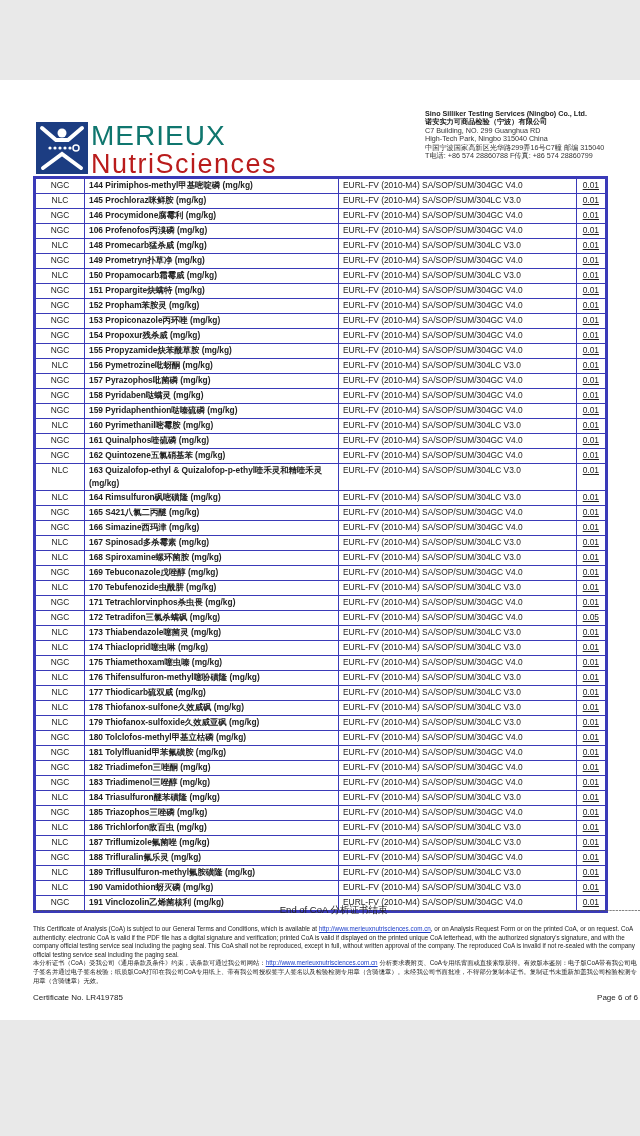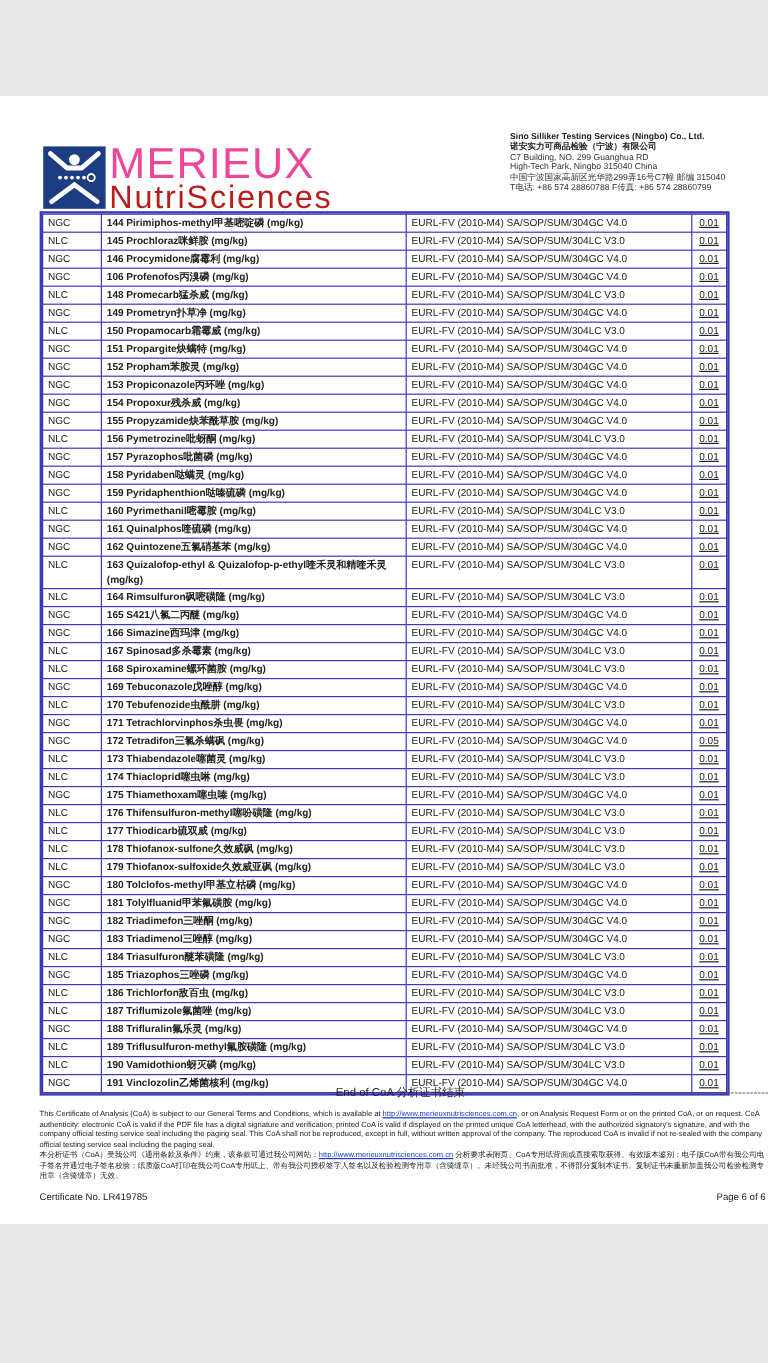--- a/index.html
+++ b/index.html
@@ -16,8 +16,8 @@
     }
     .logo-mark svg { width: 52px; height: 52px; display: block; }
     .logo-merieux {
-      position: absolute; left: 55px; top: -4px; font-size: 36px; line-height: 36px;
-      color: #ec4899; letter-spacing: 1px; font-weight: normal;
+      position: absolute; left: 55px; top: -4px; font-size: 28px; line-height: 36px;
+      color: #0f766e; letter-spacing: 1px; font-weight: normal;
     }
     .logo-nutri {
       position: absolute; left: 55px; top: 30px; font-size: 27px; line-height: 24px;

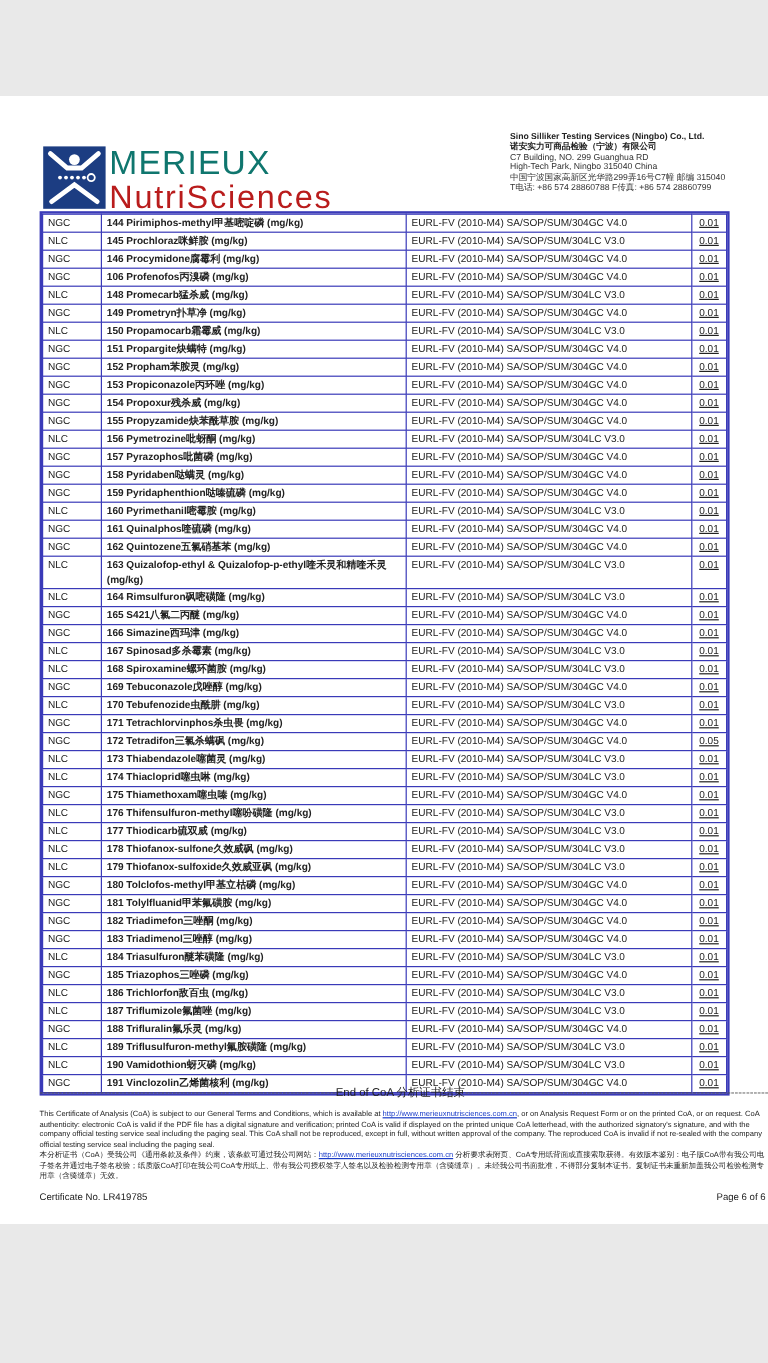--- a/index.html
+++ b/index.html
@@ -34,7 +34,7 @@
     }
     table { border-collapse: collapse; width: 100%; table-layout: fixed; font-size: 8.4px; }
     td { border: 1px solid #3a3ab8; padding: 0 4px; height: 15px; line-height: 13px; vertical-align: top; color: #222; }
-    td.c-type { width: 49px; text-align: left; }
+    td.c-type { width: 49px; text-align: center; }
     td.c-name { width: 254px; font-weight: bold; }
     td.c-method { width: 238px; }
     td.c-val { text-align: right; padding-right: 6px; text-decoration: underline; }

